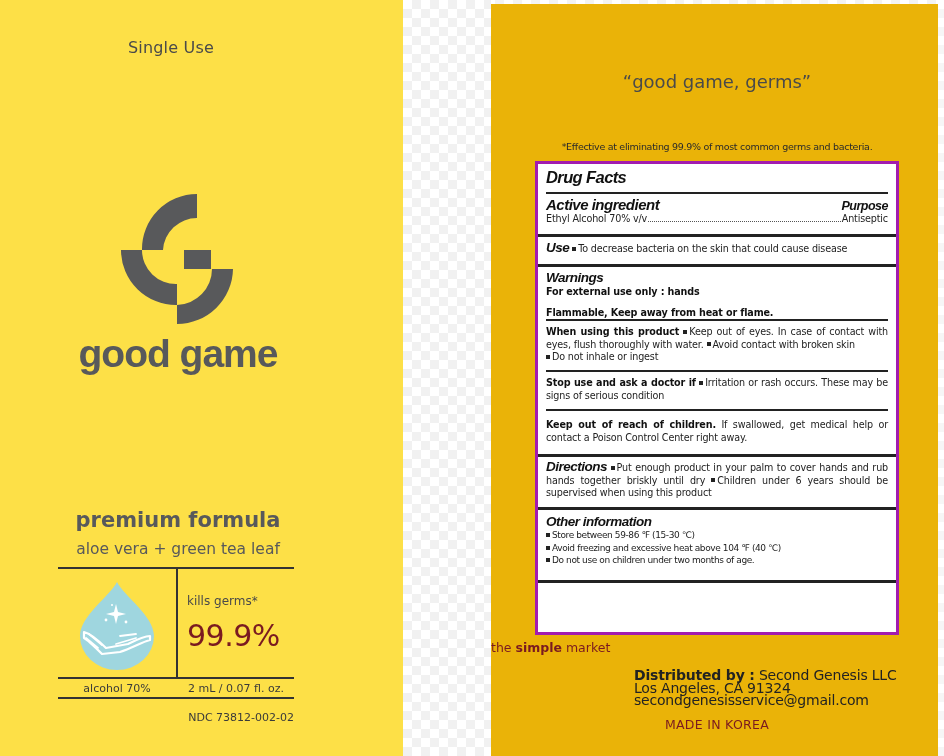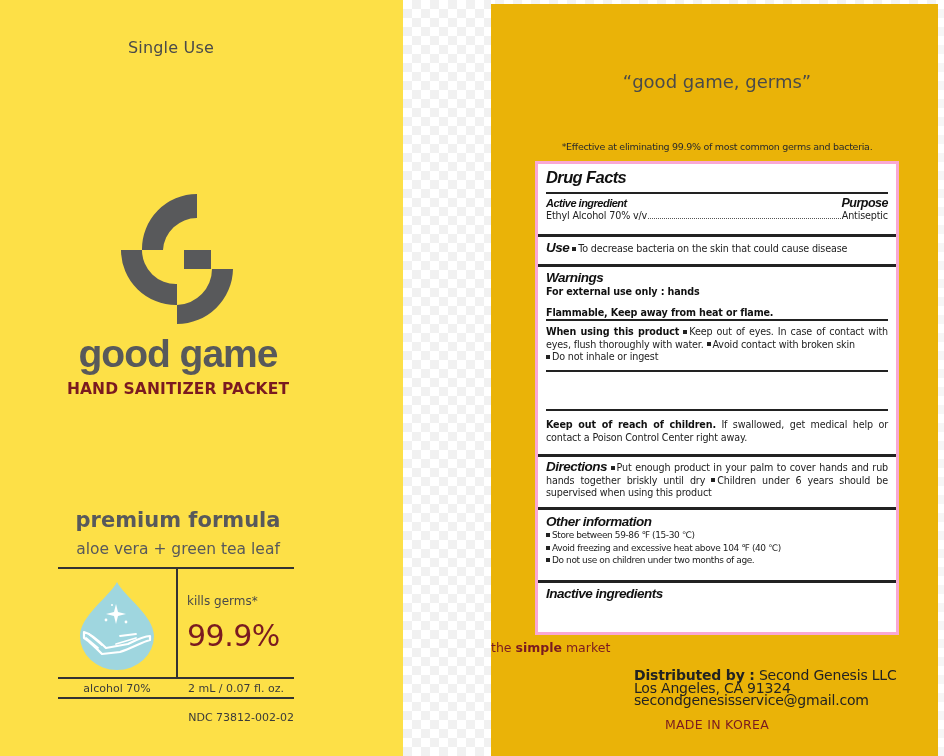--- a/index.html
+++ b/index.html
@@ -46,7 +46,7 @@
   .slogan { position: absolute; left: 0; width: 452px; top: 67px; text-align: center; font-size: 18px; color: #4a4a4a; }
   .effective { position: absolute; left: 0; width: 452px; top: 137px; text-align: center; font-size: 9.5px; color: #2a2a2a; letter-spacing: -.3px; }
 
-  .df { position: absolute; left: 44px; top: 157px; width: 364px; height: 474px; border: 3px solid #f9a8d4; background: #fff; padding-left: 8px; }
+  .df { position: absolute; left: 44px; top: 157px; width: 364px; height: 474px; border: 3px solid #a21caf; background: #fff; padding-left: 8px; }
   .df-sec { position: absolute; left: 0; right: 0; padding: 0 8px; }
   .df-div { position: absolute; left: 0; right: 0; height: 3px; background: #222; }
   .df-thin { position: absolute; left: 8px; right: 8px; height: 2px; background: #222; }

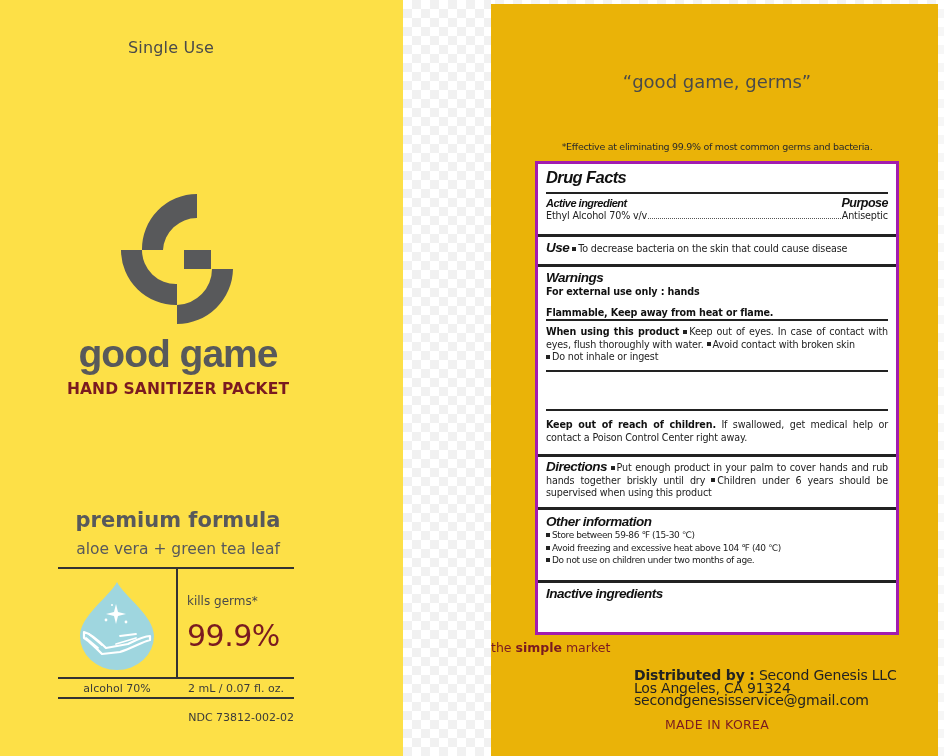--- a/index.html
+++ b/index.html
@@ -131,7 +131,7 @@
     <div class="df-thin" style="top:28px"></div>
     <div class="df-sec" style="top:32px">
       <div class="row-flex">
-        <span class="h-mid" style="font-size:11px">Active ingredient</span>
+        <span class="h-mid" style="font-size:15px">Active ingredient</span>
         <span class="h-mid" style="font-size:12.5px">Purpose</span>
       </div>
       <div class="row-flex txt">

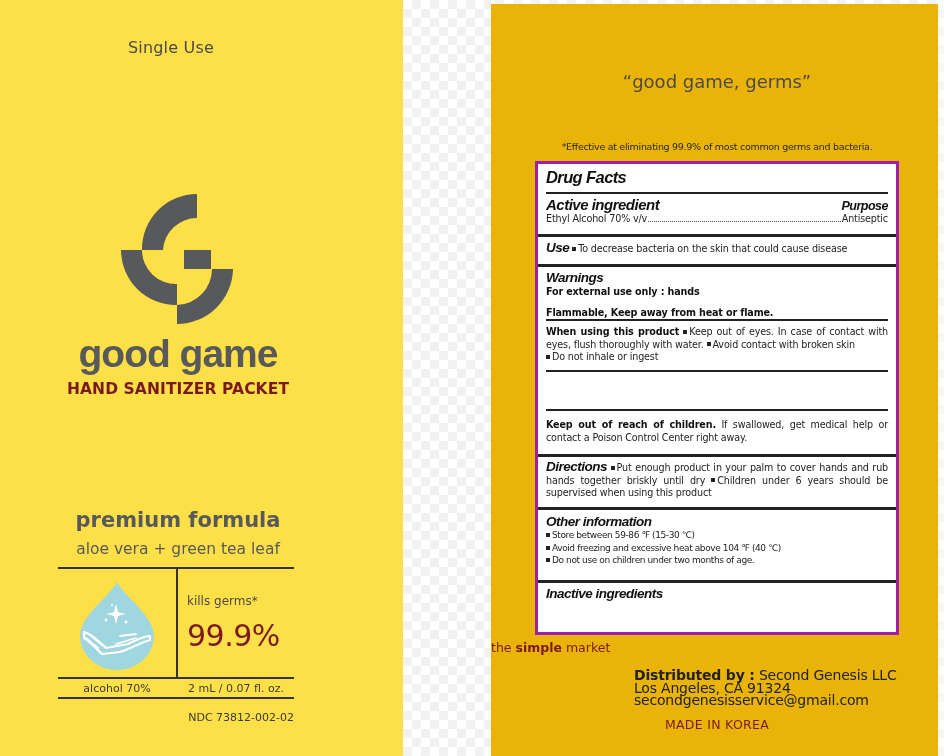--- a/index.html
+++ b/index.html
@@ -89,7 +89,6 @@
   </svg>
 
   <div class="brand">good game</div>
-  <div class="product-type">HAND SANITIZER PACKET</div>
 
   <div class="premium">premium formula</div>
   <div class="ingr-line">aloe vera + green tea leaf</div>

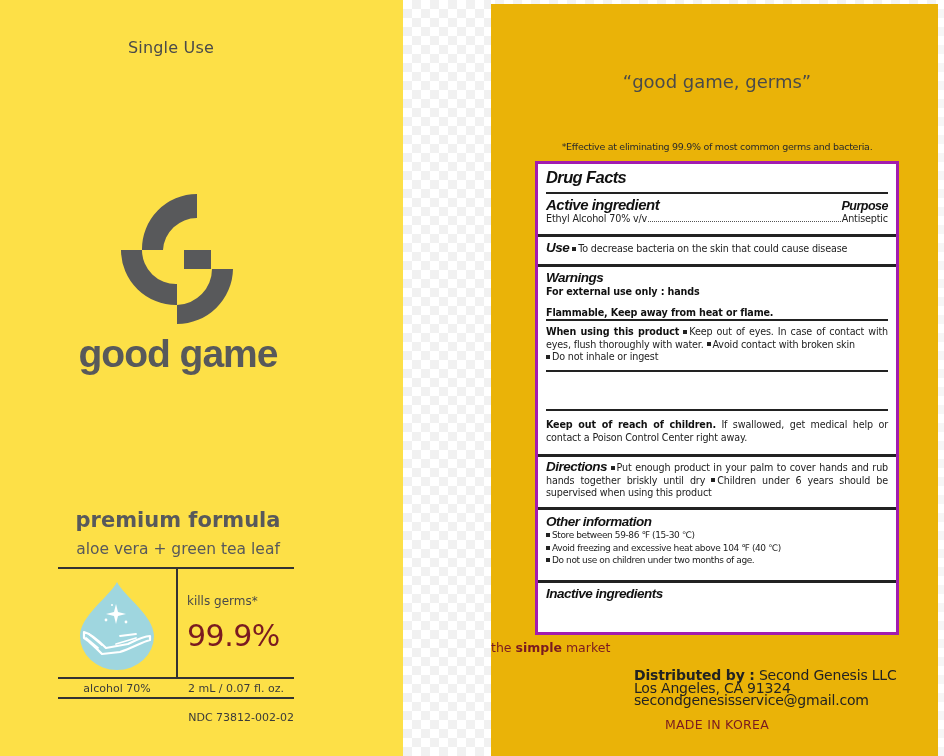--- a/index.html
+++ b/index.html
@@ -162,6 +162,10 @@
     </div>
     <div class="df-thin" style="top:206px"></div>
 
+    <div class="df-sec txt justify" style="top:213px">
+      <b>Stop use and ask a doctor if</b>
+      <span class="sq"></span><span>Irritation or rash occurs. These may be signs of serious condition</span>
+    </div>
     <div class="df-thin" style="top:245px"></div>
 
     <div class="df-sec txt justify" style="top:255px">

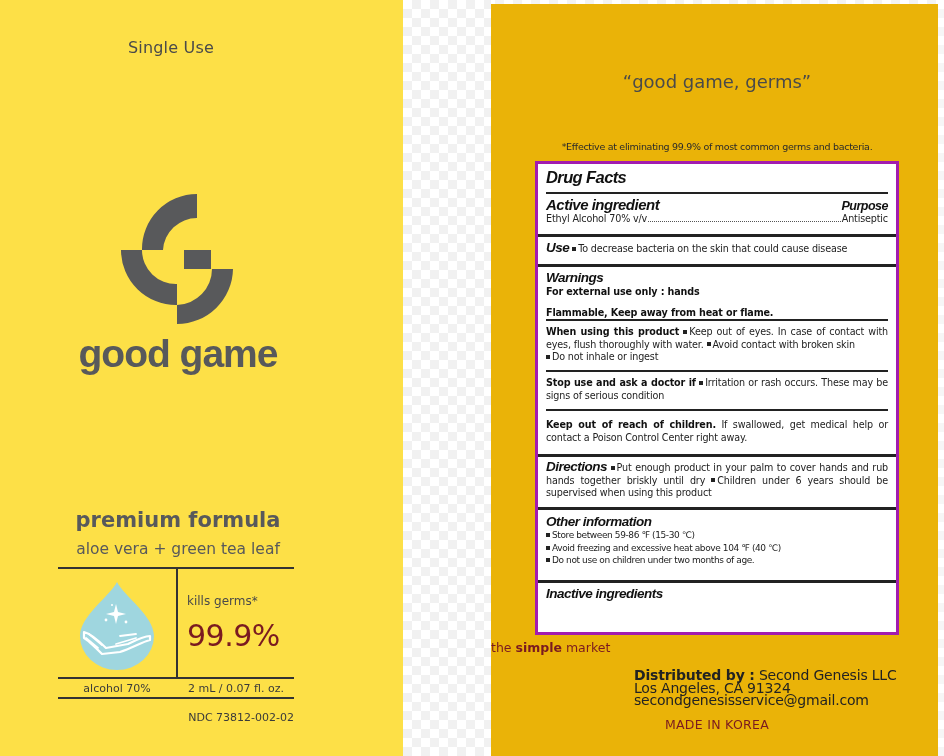--- a/index.html
+++ b/index.html
@@ -190,7 +190,6 @@
     <div class="df-div" style="top:416px"></div>
 
     <div class="df-sec" style="top:422px">
-      <div class="h-mid">Inactive ingredients</div>
     </div>
   </div>
 

